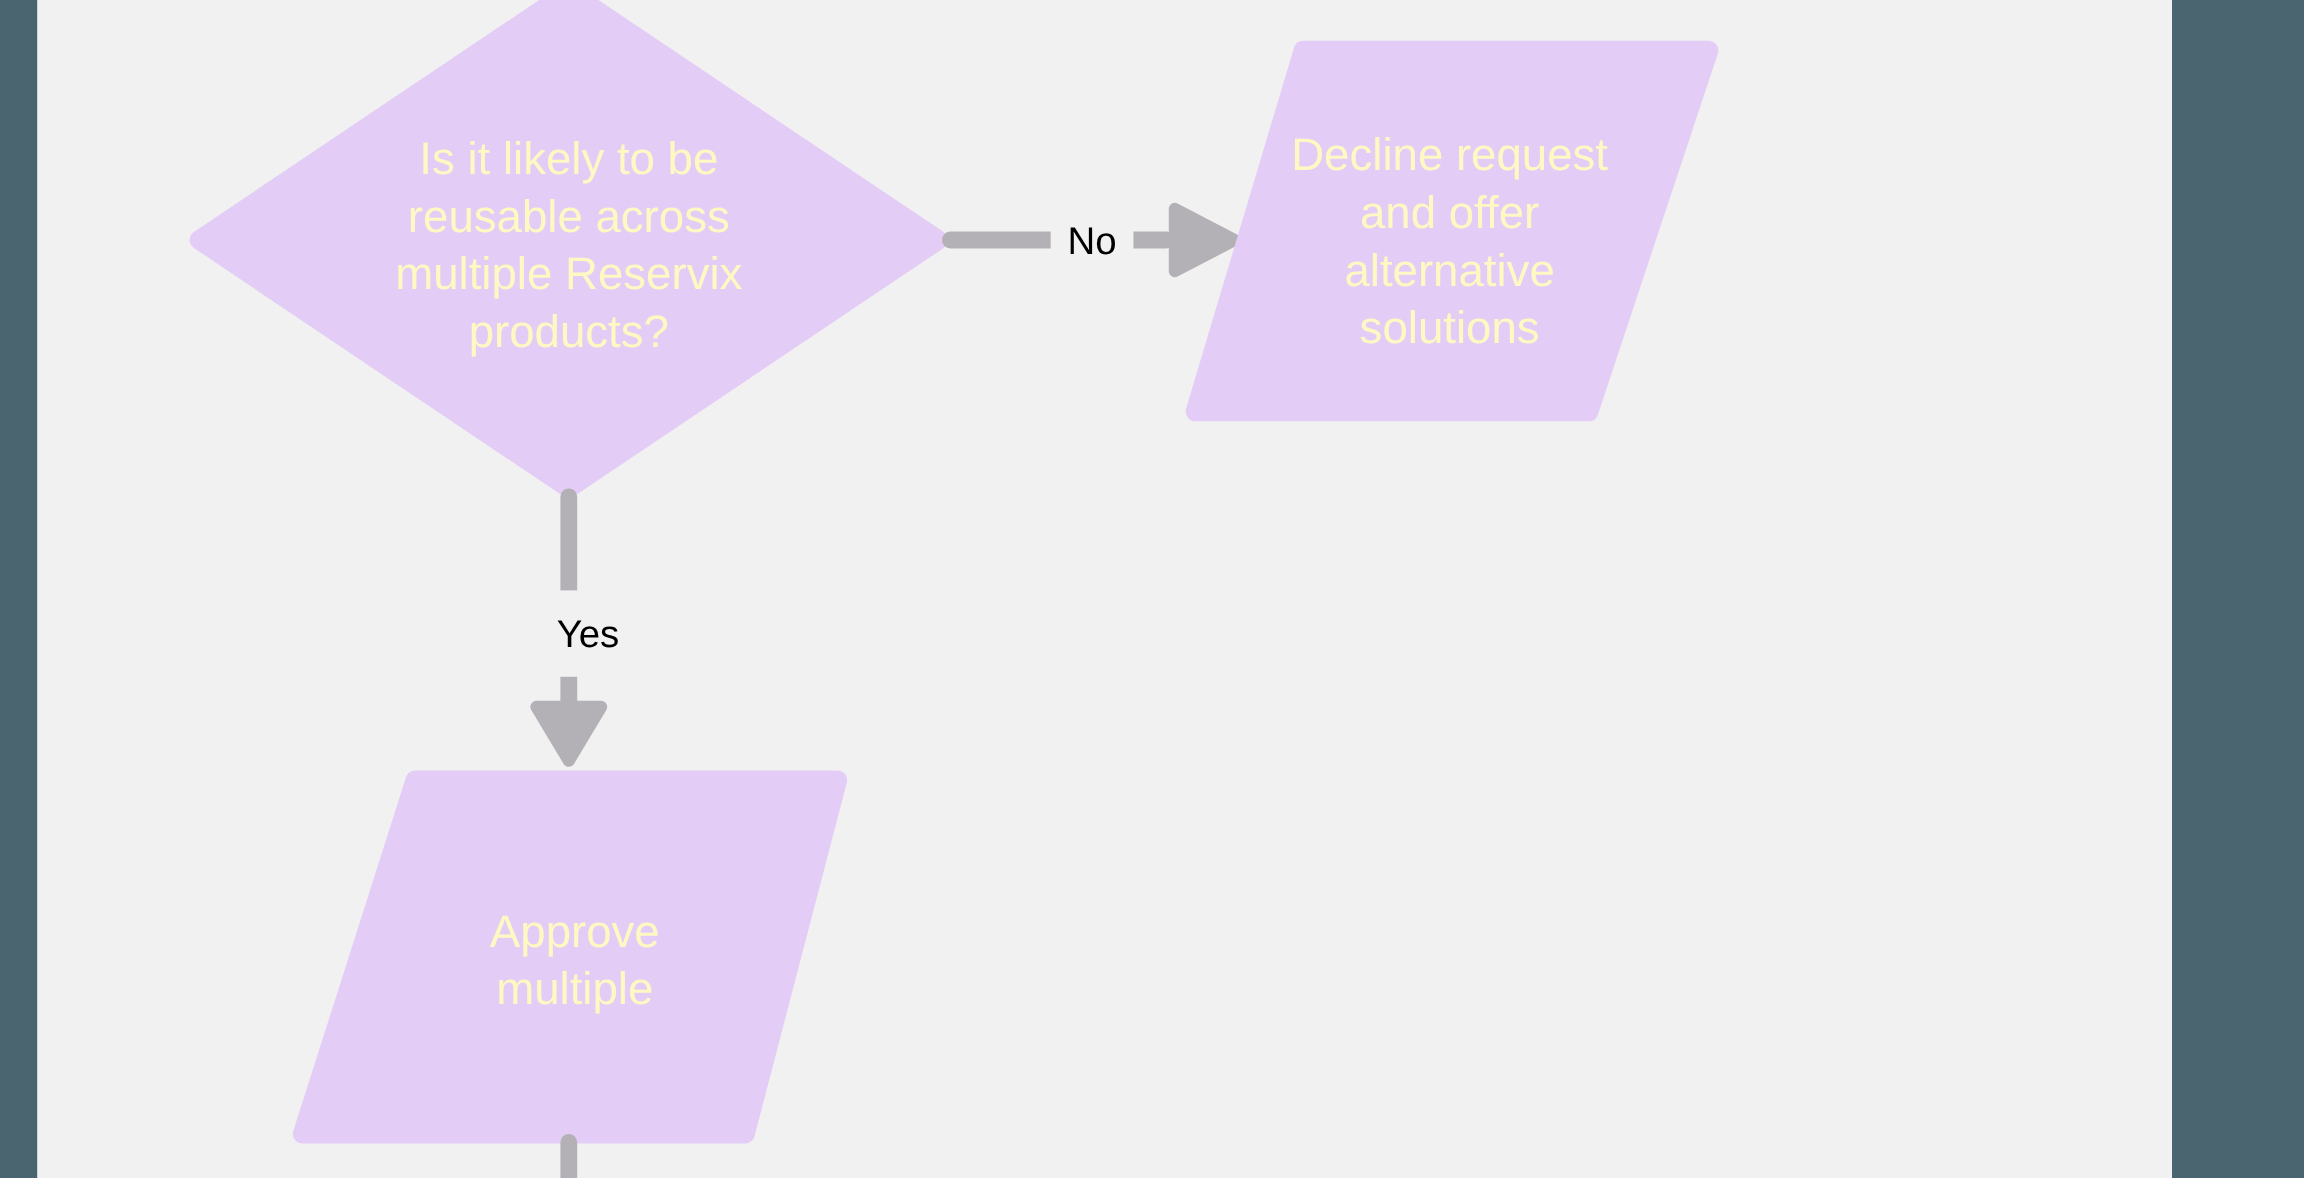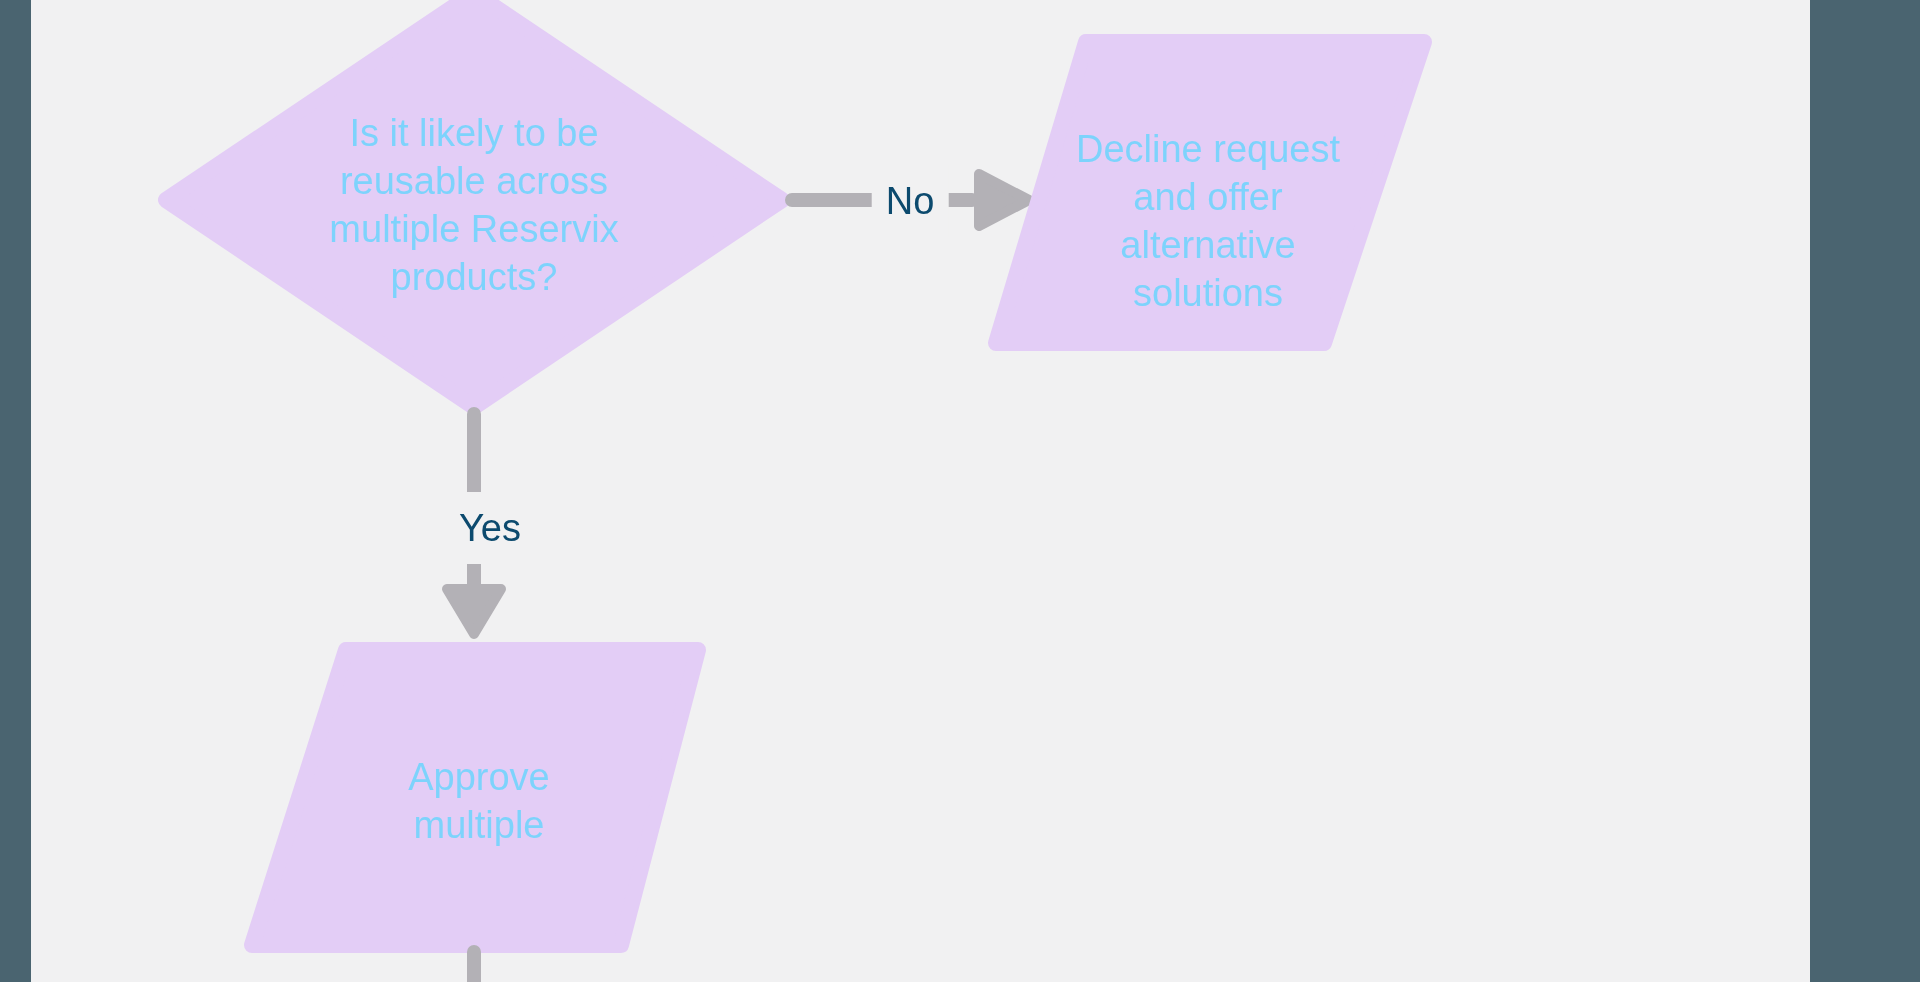--- a/index.html
+++ b/index.html
@@ -26,7 +26,7 @@
 
   .node-text {
     position: absolute;
-    color: #7dd3fc;
+    color: #fef9c3;
     font-size: 38px;
     line-height: 48px;
     text-align: center;

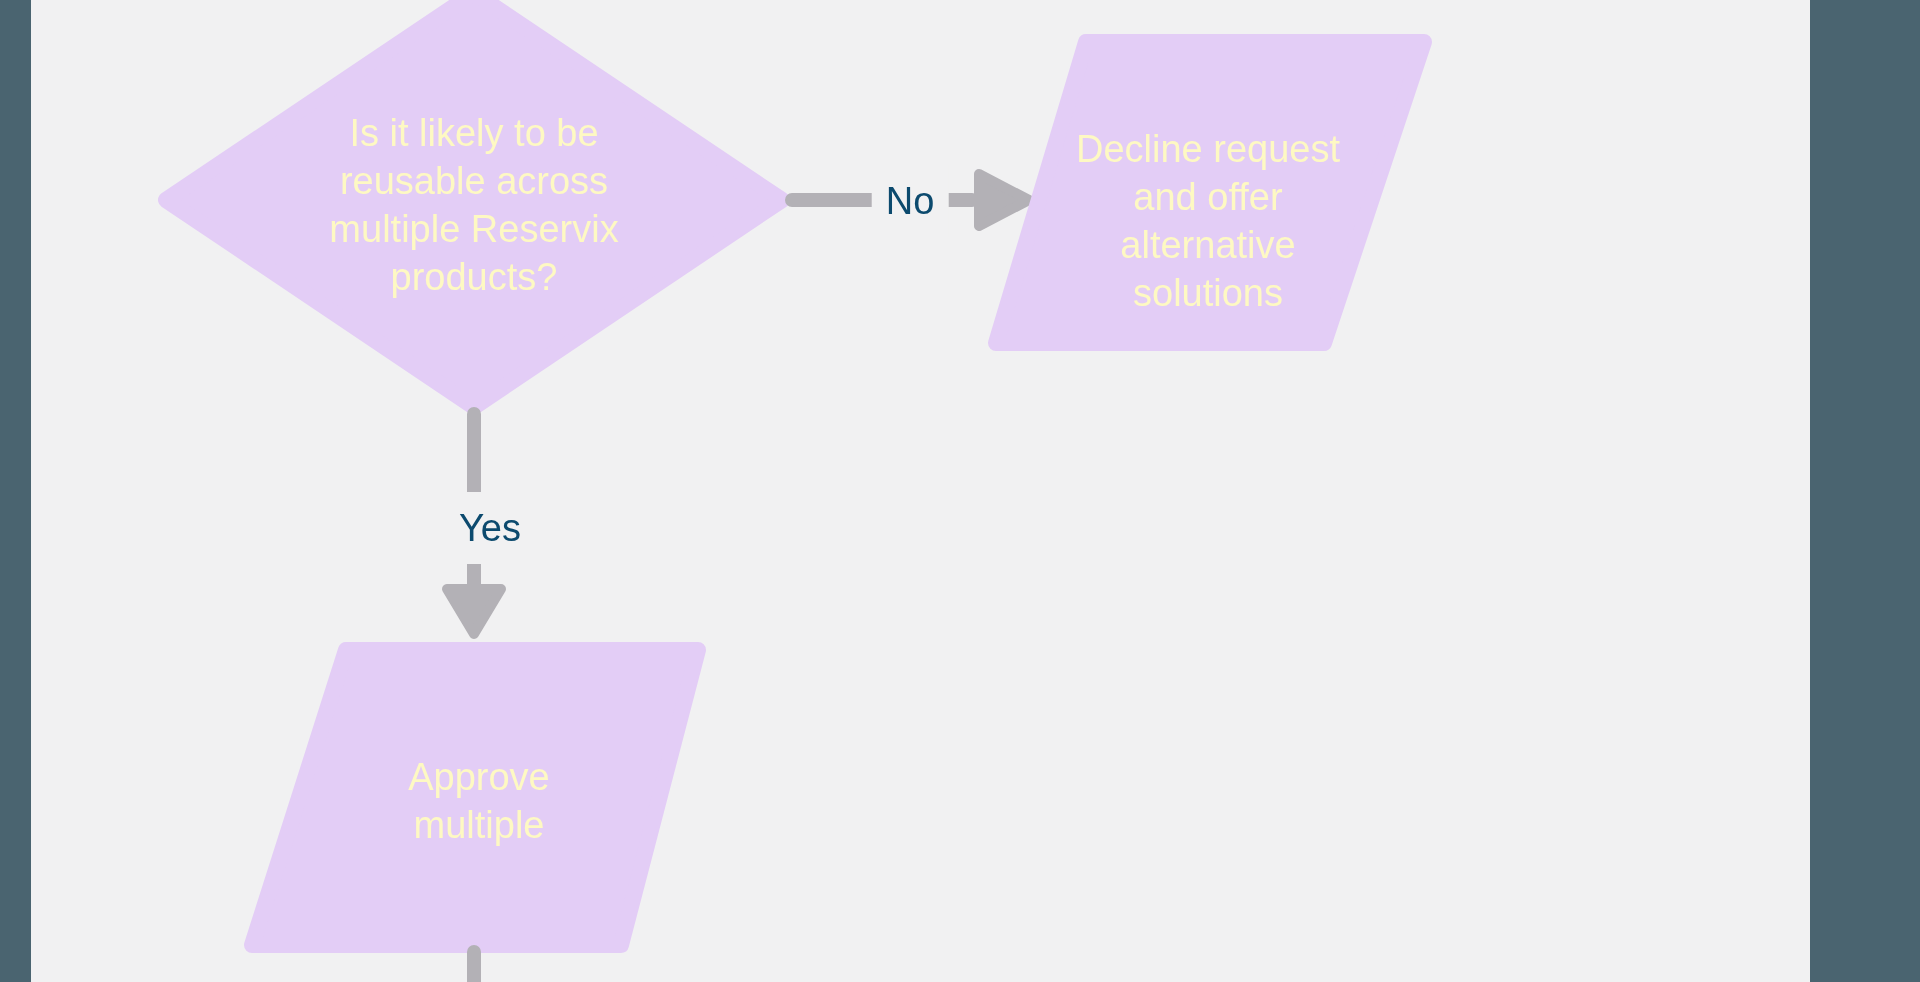--- a/index.html
+++ b/index.html
@@ -72,7 +72,7 @@
 multiple Reservix
 products?</div>
 
-<div class="node-text" style="left:1008px; top:106px; width:400px;margin-top:19px;">Decline request
+<div class="node-text" style="left:1008px; top:106px; width:400px;">Decline request
 and offer
 alternative
 solutions</div>

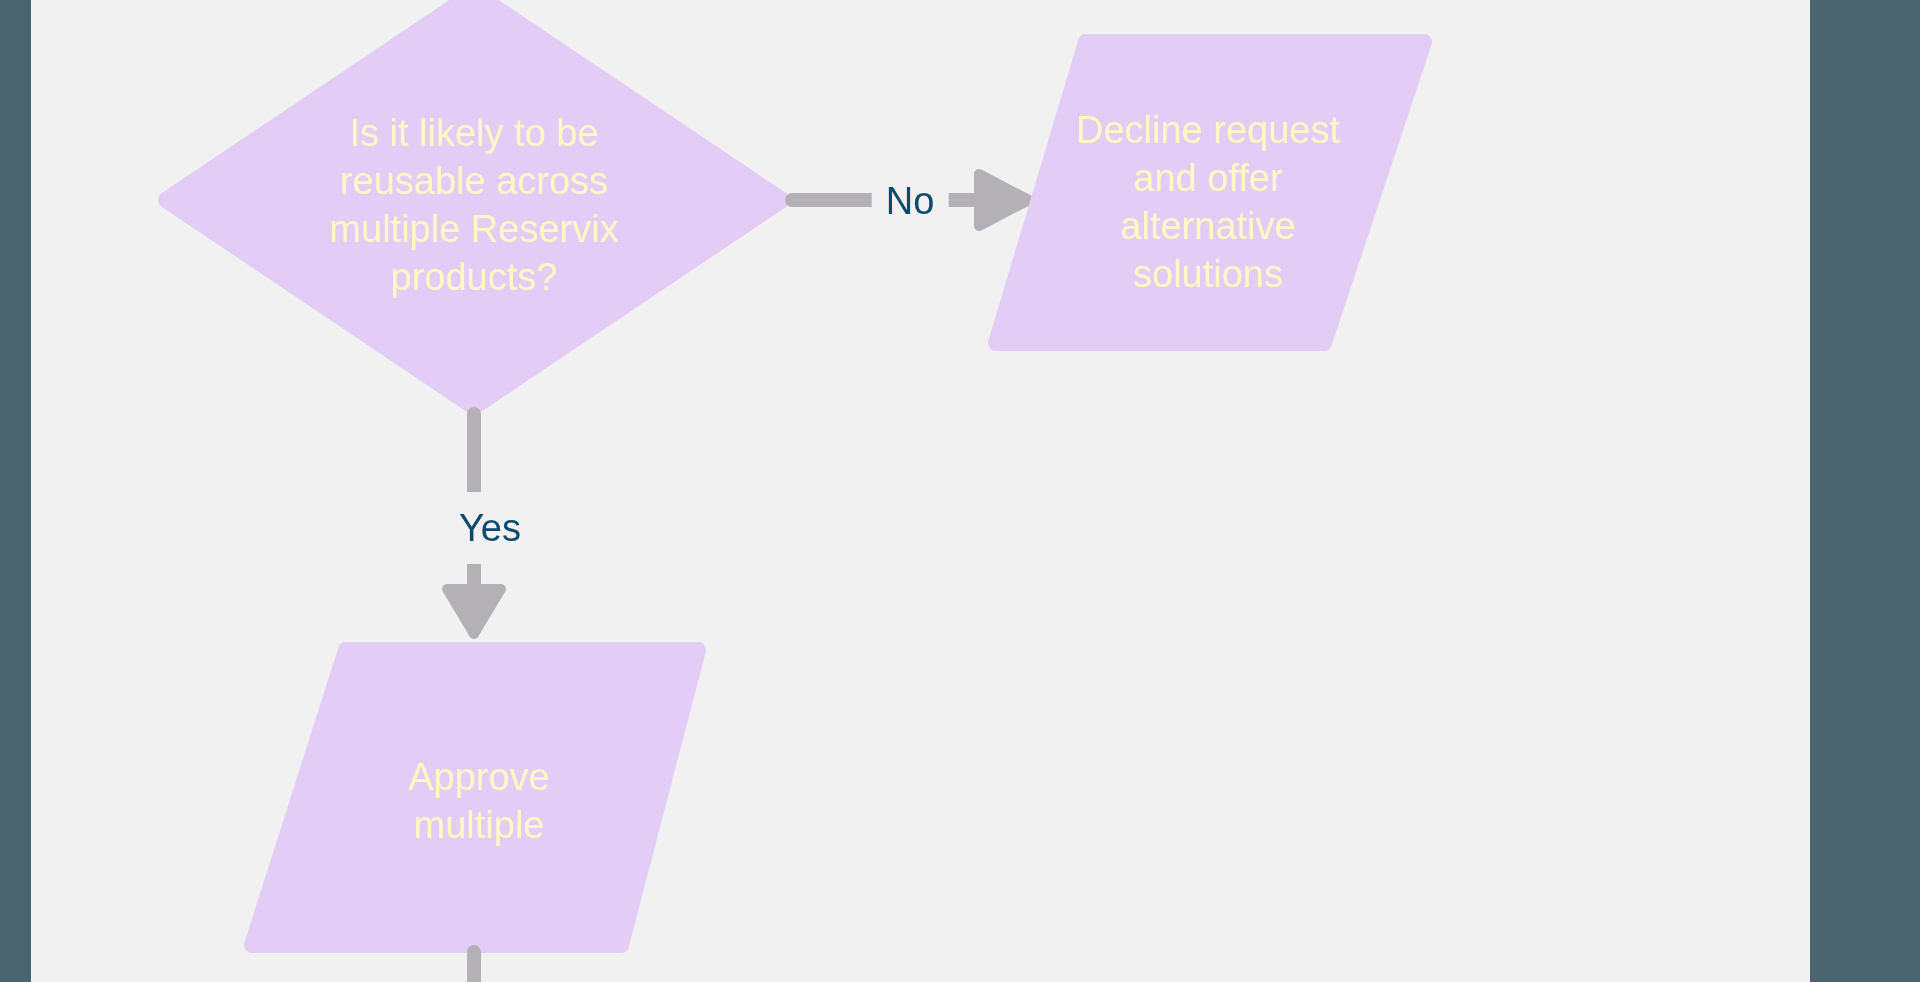--- a/index.html
+++ b/index.html
@@ -37,8 +37,8 @@
     position: absolute;
     transform: translate(-50%, -50%);
     background: #f1f1f2;
-    color: #0c4a6e;
-    font-size: 38px;
+    color: #000000;
+    font-size: 32px;
     line-height: 44px;
     padding: 14px 14px;
     text-align: left;

